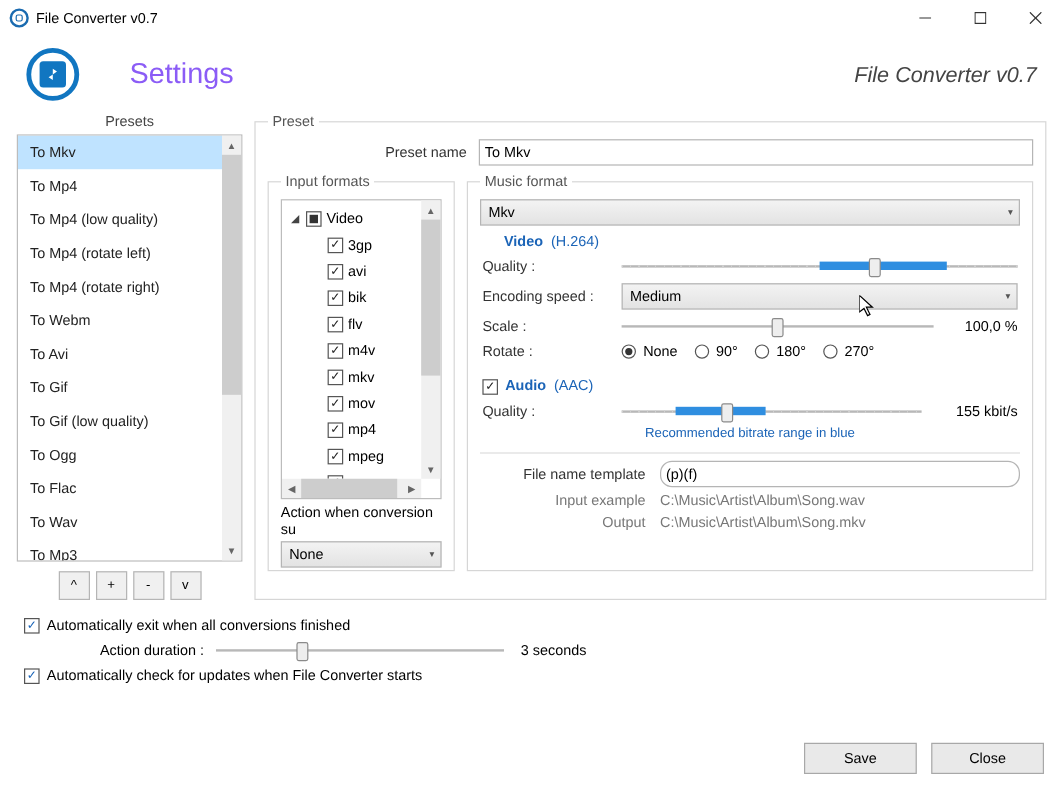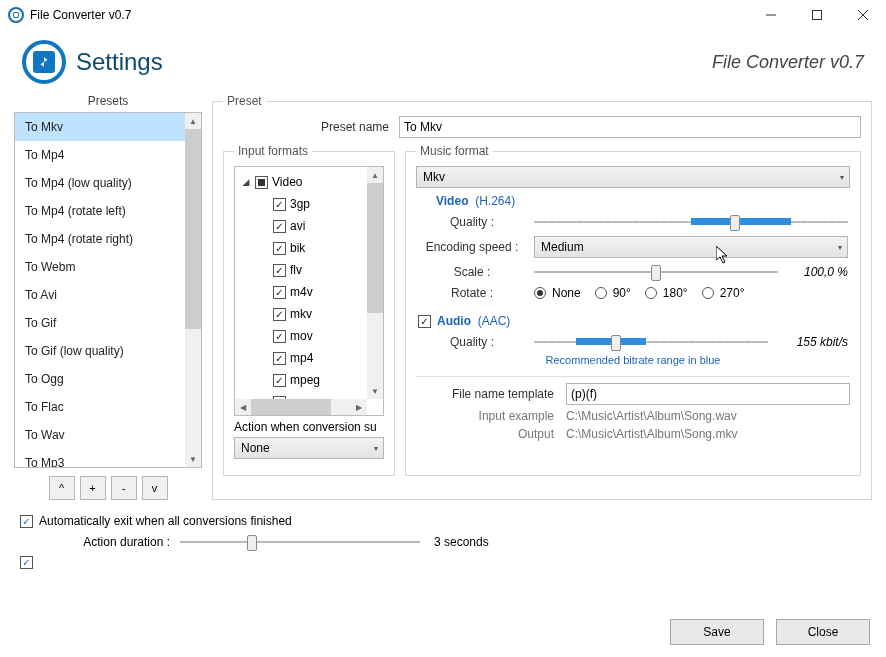--- a/index.html
+++ b/index.html
@@ -15,7 +15,7 @@
 .logo{width:44px;height:44px;border:4px solid #1176c1;border-radius:50%;display:flex;align-items:center;justify-content:center;margin-right:10px;background:#fff;}
 .logo-inner{width:22px;height:22px;background:#1176c1;border-radius:3px;display:flex;align-items:center;justify-content:center;}
 .logo-inner svg{width:14px;height:14px;fill:#fff;}
-.page-title{font-size:24px;font-weight:300;color:#0c4a6e;}
+.page-title{font-size:24px;font-weight:300;color:#8b5cf6;margin-left:32px;}
 .brand{margin-left:auto;font-style:italic;font-size:18px;color:#444;}
 .content{display:flex;padding:4px 14px 0 14px;gap:10px;}
 

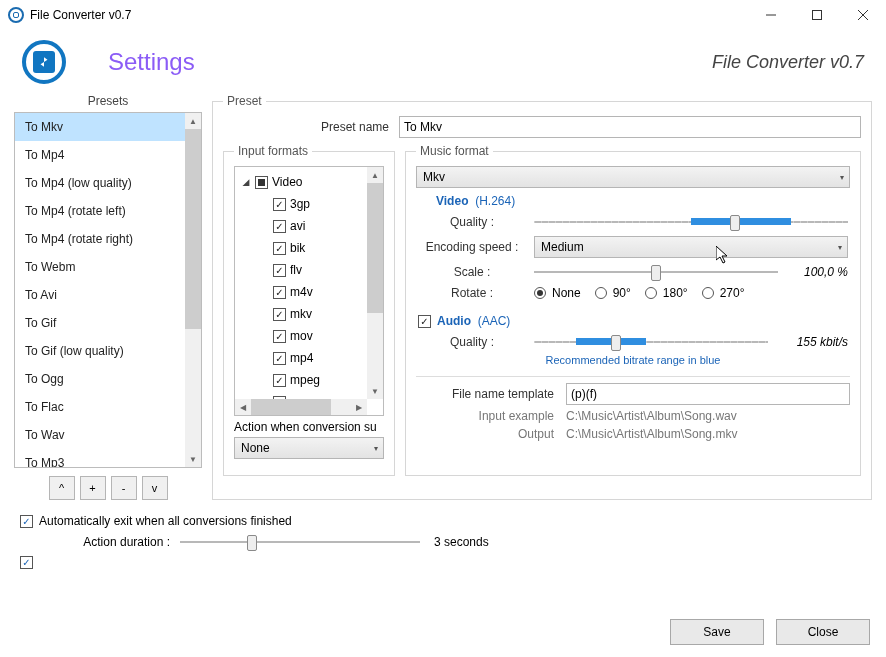--- a/index.html
+++ b/index.html
@@ -41,7 +41,7 @@
 .combo-wrap{position:relative;flex:1;}
 .combo-wrap .arrow{position:absolute;right:6px;top:50%;transform:translateY(-50%);font-size:8px;color:#555;pointer-events:none;}
 .preset-body{display:flex;gap:10px;margin-top:6px;}
-.inputformats{width:172px;}
+.inputformats{width:156px;}
 .tree{border:1px solid #bcbcbc;height:298px;position:relative;}
 .tree-inner{position:absolute;left:0;top:0;right:16px;bottom:16px;overflow:hidden;padding:4px 0 0 6px;}
 .tree-sb-v{position:absolute;right:0;top:0;bottom:16px;width:16px;background:#f0f0f0;display:flex;flex-direction:column;}

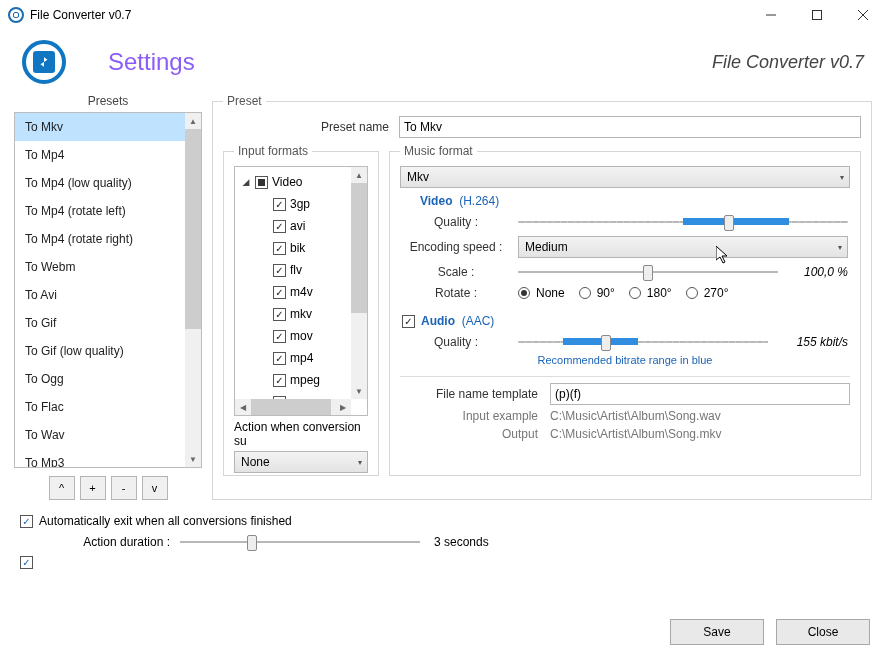--- a/index.html
+++ b/index.html
@@ -58,7 +58,7 @@
 .codec{color:#1b64b7;}
 .out-group{padding:6px 2px 4px 2px;}
 .out-row{display:flex;align-items:center;margin:4px 0;}
-.out-row .olabel{width:116px;text-align:center;padding-right:8px;color:#333;}
+.out-row .olabel{width:116px;text-align:left;padding-right:8px;color:#333;}
 .slider{flex:1;height:20px;position:relative;}
 .track{
   position:absolute;left:0;right:0;top:9px;height:2px;

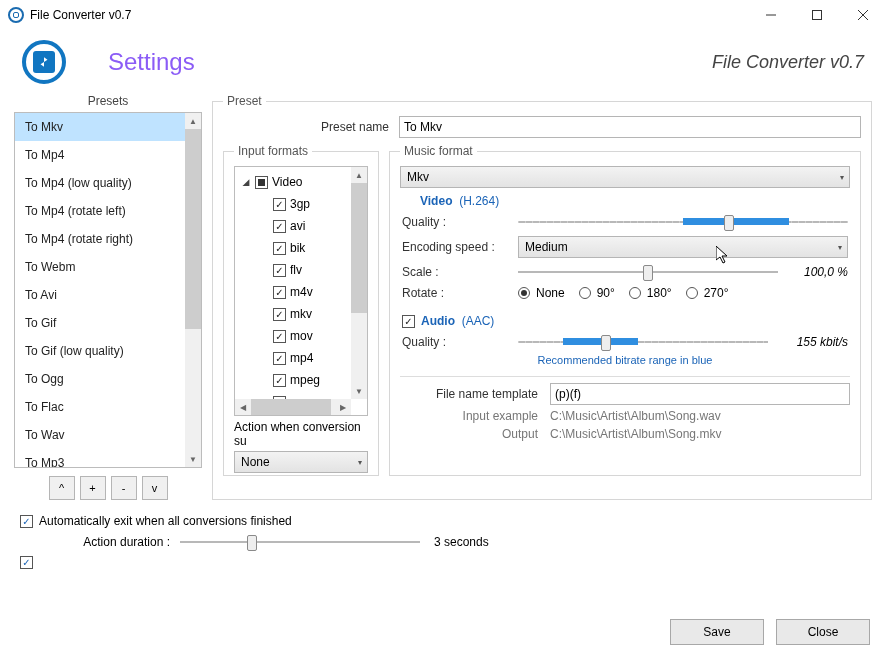--- a/index.html
+++ b/index.html
@@ -67,7 +67,7 @@
 .track.smooth{background:#b8b8b8;}
 .range-blue{position:absolute;top:6px;height:7px;background:#2f8ee0;}
 .thumb{position:absolute;top:3px;width:10px;height:16px;background:#eee;border:1px solid #8a8a8a;border-radius:2px;transform:translateX(-50%);}
-.pct{width:70px;text-align:right;padding-left:10px;font-style:italic;}
+.pct{width:70px;text-align:right;padding-left:10px;}
 .radio{width:12px;height:12px;border:1px solid #555;border-radius:50%;display:inline-flex;align-items:center;justify-content:center;margin-right:3px;}
 .radio.checked::after{content:"";width:6px;height:6px;background:#333;border-radius:50%;}
 .rg{display:flex;align-items:center;gap:14px;}

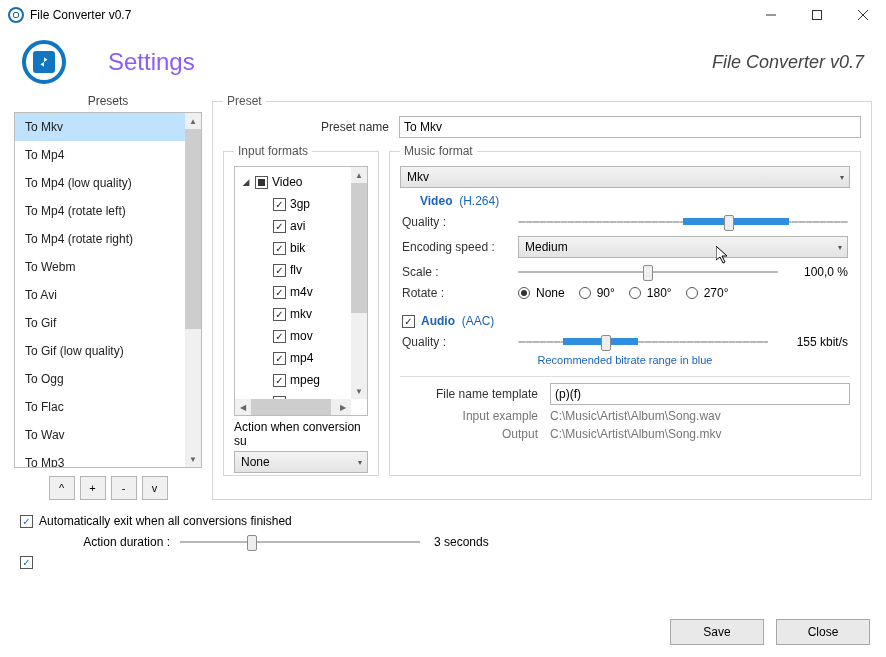--- a/index.html
+++ b/index.html
@@ -321,7 +321,7 @@
 
           <div class="fnrow">
             <div class="olabel">File name template</div>
-            <input type="text" style="flex: 1 1 0%;" value="(p)(f)">
+            <input type="text" style="flex: 1 1 0%; border-radius: 10px;" value="(p)(f)">
           </div>
           <div class="fnrow">
             <div class="olabel subv">Input example</div>

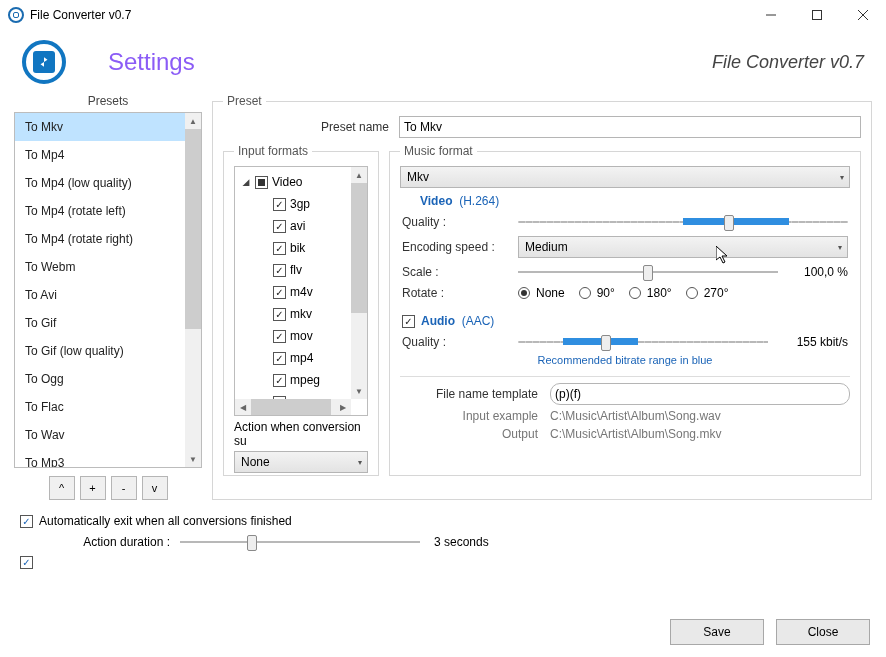--- a/index.html
+++ b/index.html
@@ -352,6 +352,7 @@
   </div>
   <div class="brow">
     <span class="chk checked"></span>
+    <span>Automatically check for updates when File Converter starts</span>
   </div>
 </div>
 

